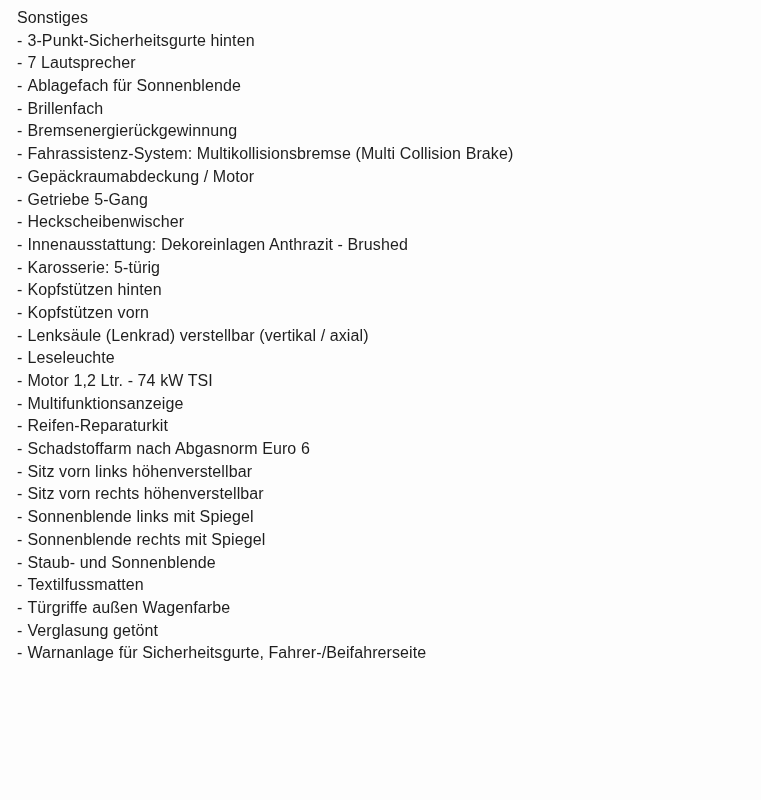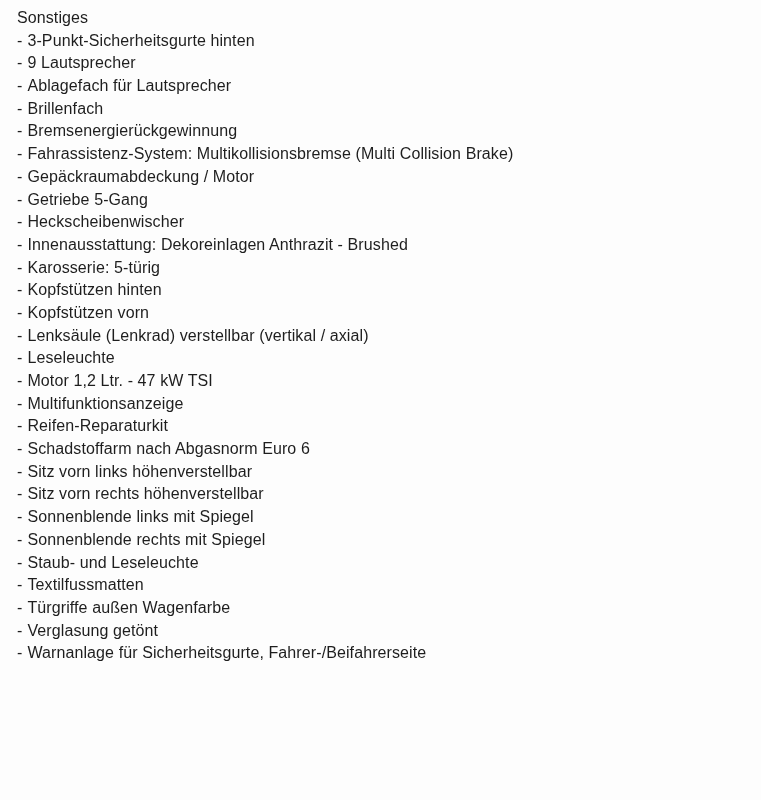--- a/index.html
+++ b/index.html
@@ -38,7 +38,7 @@
   <div id="equipment-list">
   <div class="line"><span class="bullet">-</span><span>3-Punkt-Sicherheitsgurte hinten</span></div>
 
-  <div class="line"><span class="bullet">-</span><span>9 Lautsprecher</span></div>
+  <div class="line"><span class="bullet">-</span><span>7 Lautsprecher</span></div>
 
   <div class="line"><span class="bullet">-</span><span>Ablagefach für Lautsprecher</span></div>
 

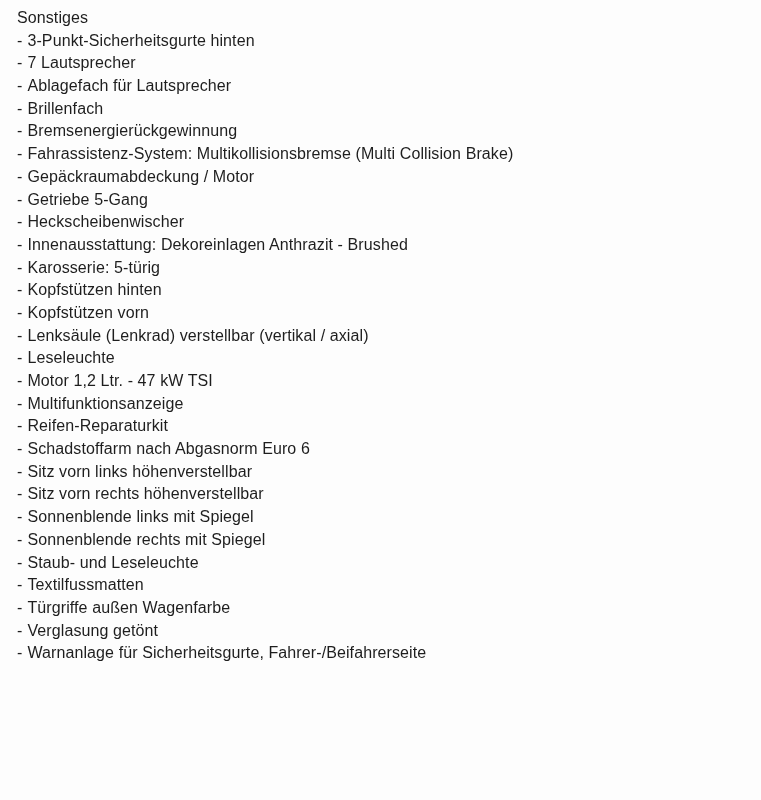--- a/index.html
+++ b/index.html
@@ -40,7 +40,7 @@
 
   <div class="line"><span class="bullet">-</span><span>7 Lautsprecher</span></div>
 
-  <div class="line"><span class="bullet">-</span><span>Ablagefach für Lautsprecher</span></div>
+  <div class="line"><span class="bullet">-</span><span>Ablagefach für Sonnenblende</span></div>
 
   <div class="line"><span class="bullet">-</span><span>Brillenfach</span></div>
 

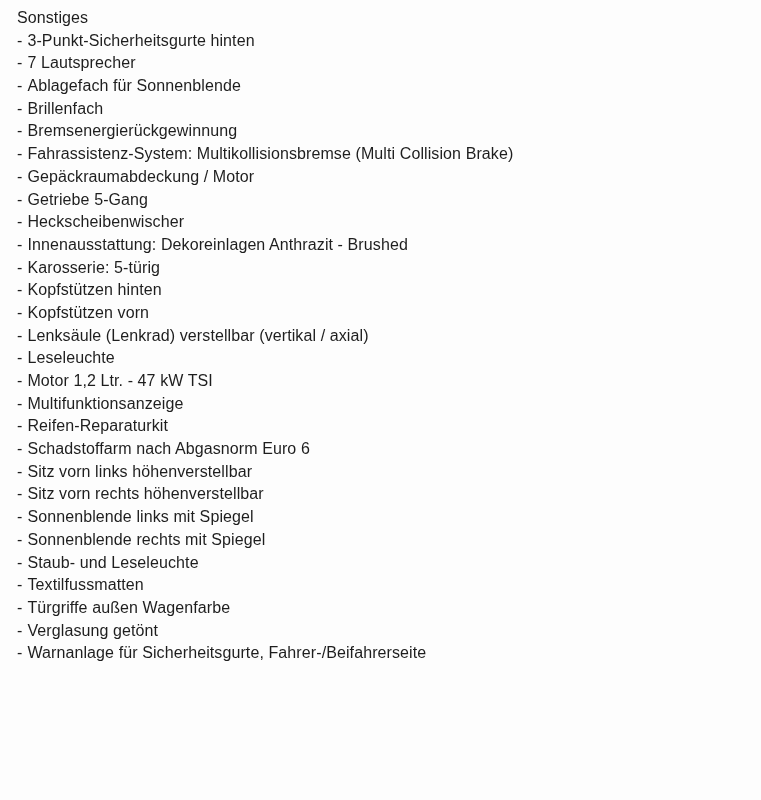--- a/index.html
+++ b/index.html
@@ -66,7 +66,7 @@
 
   <div class="line"><span class="bullet">-</span><span>Leseleuchte</span></div>
 
-  <div class="line"><span class="bullet">-</span><span>Motor 1,2 Ltr. - 47 kW TSI</span></div>
+  <div class="line"><span class="bullet">-</span><span>Motor 1,2 Ltr. - 74 kW TSI</span></div>
 
   <div class="line"><span class="bullet">-</span><span>Multifunktionsanzeige</span></div>
 

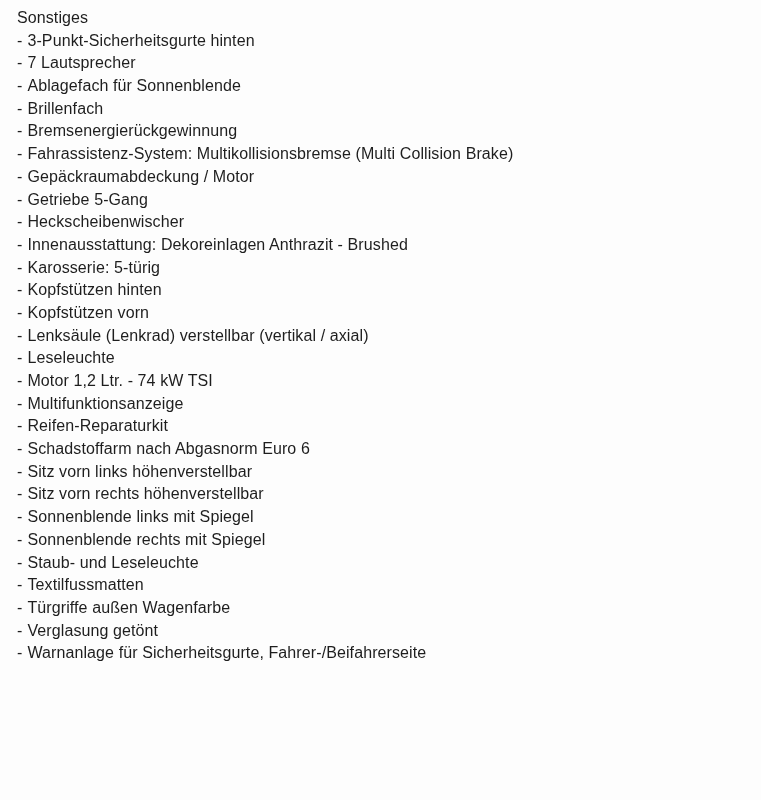--- a/index.html
+++ b/index.html
@@ -83,7 +83,7 @@
 
   <div class="line"><span class="bullet">-</span><span>Sonnenblende rechts mit Spiegel</span></div>
 
-  <div class="line"><span class="bullet">-</span><span>Staub- und Leseleuchte</span></div>
+  <div class="line"><span class="bullet">-</span><span>Staub- und Sonnenblende</span></div>
 
 
   <div class="line"><span class="bullet">-</span><span>Textilfussmatten</span></div>

